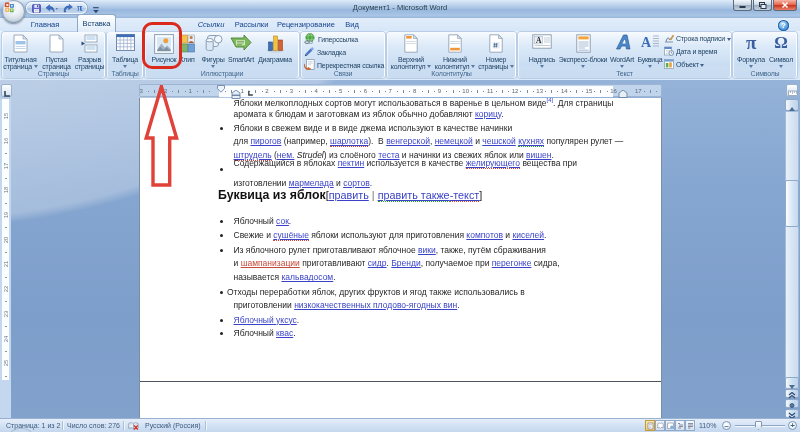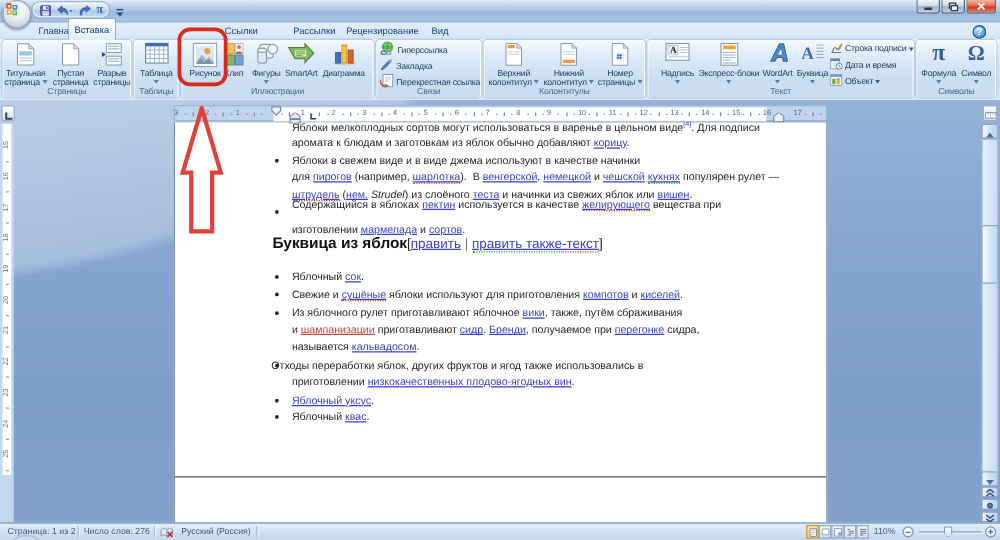--- a/index.html
+++ b/index.html
@@ -179,6 +179,7 @@
       <path d="M1 2.5 l5 0 l-2.5 3 z" fill="#2d4a76"></path>
     </svg>
   </div>
+  <div class="abs" id="win-title">Документ1 - Microsoft Word</div>
   <div class="abs" id="win-btns">
     <span class="winbtn">
       <svg width="17" height="10" viewBox="0 0 17 10">

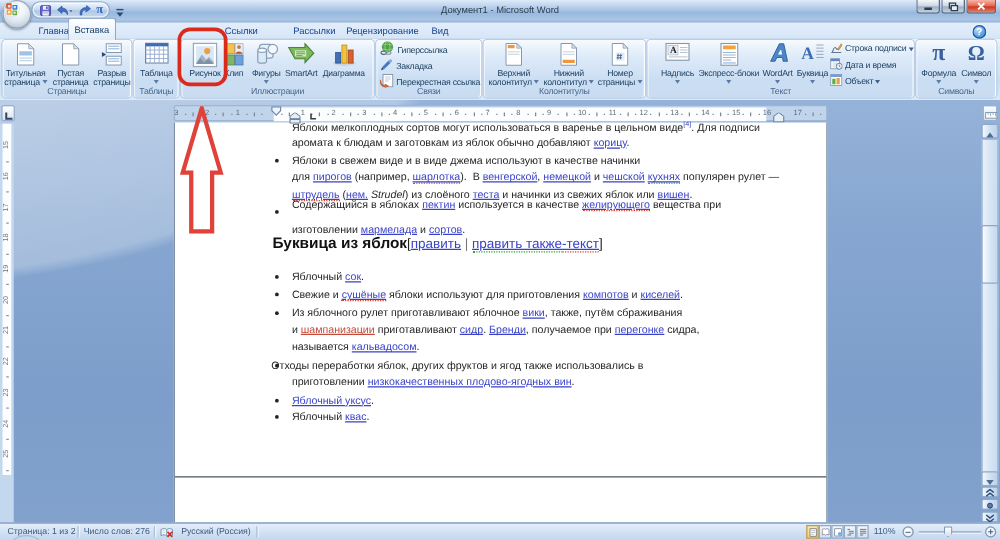--- a/index.html
+++ b/index.html
@@ -200,7 +200,7 @@
 
   <div class="abs" id="tabrow">
       <div class="tab" style="left: 24px; width: 42px;">Главная</div>
-      <div class="tab active" style="left: 54px; width: 37px;">Вставка</div>
+      <div class="tab active" style="left: 77px; width: 37px;">Вставка</div>
       <div class="tab" style="left: 114.5px; width: 72px; margin-top: 42px;">Разметка страницы</div>
       <div class="tab" style="left: 174px; width: 38px;">Ссылки</div>
       <div class="tab" style="left: 229px; width: 45px;">Рассылки</div>

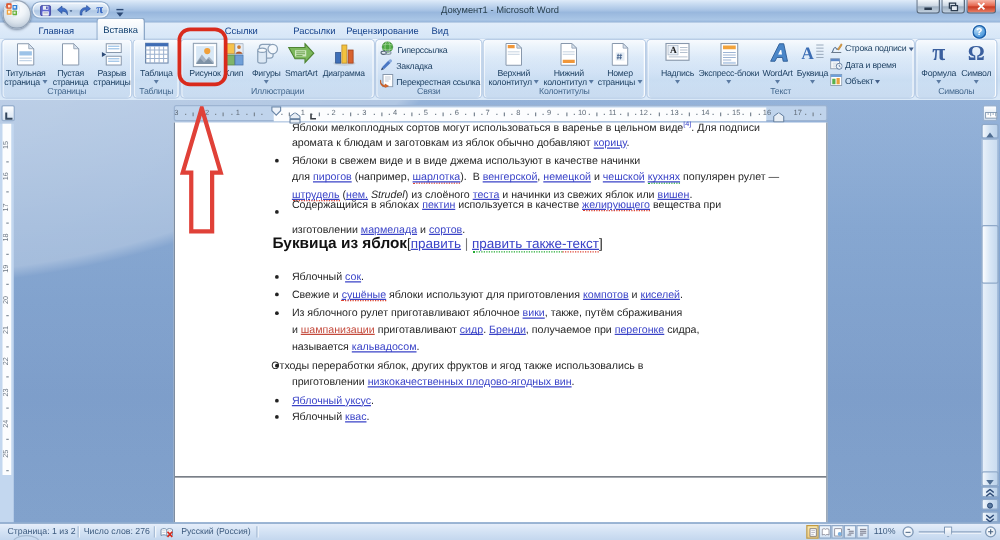--- a/index.html
+++ b/index.html
@@ -202,7 +202,7 @@
       <div class="tab" style="left: 24px; width: 42px;">Главная</div>
       <div class="tab active" style="left: 77px; width: 37px;">Вставка</div>
       <div class="tab" style="left: 114.5px; width: 72px; margin-top: 42px;">Разметка страницы</div>
-      <div class="tab" style="left: 174px; width: 38px;">Ссылки</div>
+      <div class="tab" style="left: 192px; width: 38px; font-style: italic;">Ссылки</div>
       <div class="tab" style="left: 229px; width: 45px;">Рассылки</div>
       <div class="tab" style="left: 272px; width: 68px;">Рецензирование</div>
       <div class="tab" style="left: 338px; width: 28px;">Вид</div>

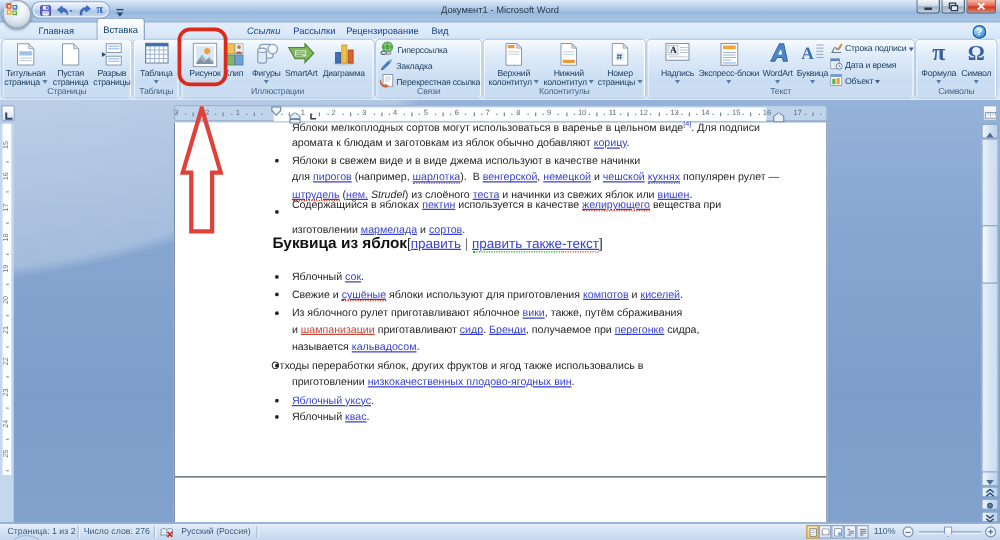--- a/index.html
+++ b/index.html
@@ -483,7 +483,7 @@
         <div class="vtick" style="top: 276.55px;"></div>
       </div>
     <div id="textlayer">
-        <div class="dline" style="left: 233.5px; top: 13.9px;"><span>Яблоки мелкоплодных сортов могут использоваться в варенье в цельном виде</span><span class="sup">[4]</span><span>. Для подписи</span></div>
+        <div class="dline" style="left: 233.5px; top: 13.9px;"><span>Яблоки мелкоплодных сортов могут использоваться в варенье в цельном виде</span><span class="sup">[4]</span><span>. Для страницы</span></div>
         <div class="dline" style="left: 233.5px; top: 27.7px;"><span>аромата к блюдам и заготовкам из яблок обычно добавляют </span><span class="lnk">корицу</span><span>.</span></div>
         <div class="bullet" style="left: 220px; top: 46.5px;"></div>
         <div class="dline" style="left: 233.5px; top: 41.5px;"><span>Яблоки в свежем виде и в виде джема используют в качестве начинки</span></div>

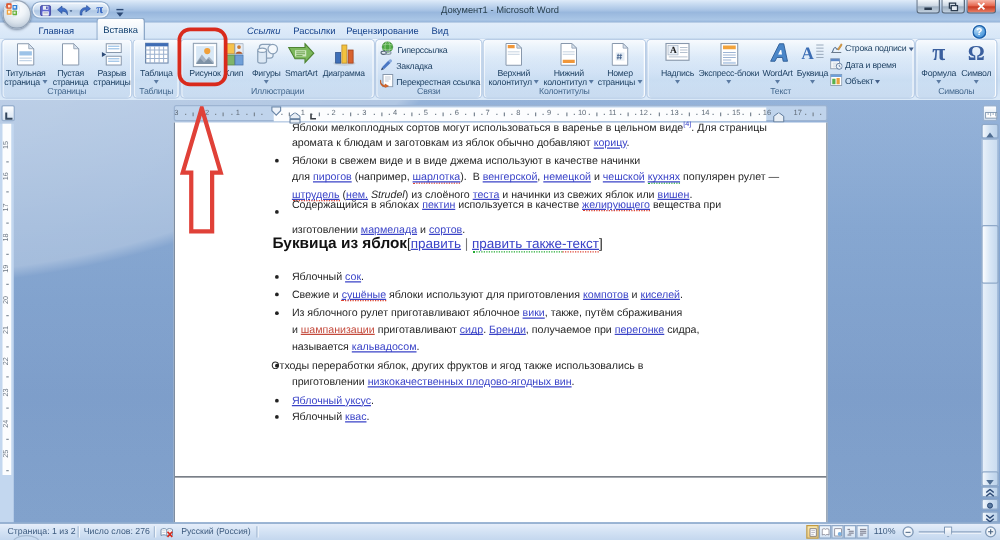--- a/index.html
+++ b/index.html
@@ -501,7 +501,7 @@
         <div class="dline" style="left: 233.5px; top: 177.4px;"><span>и </span><span class="redlnk">шампанизации</span><span> приготавливают </span><span class="lnk">сидр</span><span>. </span><span class="lnk">Бренди</span><span>, получаемое при </span><span class="lnk">перегонке</span><span> сидра,</span></div>
         <div class="dline" style="left: 233.5px; top: 191.3px;"><span>называется </span><span class="lnk">кальвадосом</span><span>.</span></div>
         <div class="bullet" style="left: 220px; top: 210.7px;"></div>
-        <div class="dline" style="left: 217px; top: 205.7px;"><span>Отходы переработки яблок, других фруктов и ягод также использовались в</span></div>
+        <div class="dline" style="left: 227px; top: 205.7px;"><span>Отходы переработки яблок, других фруктов и ягод также использовались в</span></div>
         <div class="dline" style="left: 233.5px; top: 219.1px;"><span>приготовлении </span><span class="lnk">низкокачественных плодово-ягодных вин</span><span>.</span></div>
         <div class="bullet" style="left: 220px; top: 238.5px;"></div>
         <div class="dline" style="left: 233.5px; top: 233.5px;"><span class="lnk">Яблочный уксус</span><span>.</span></div>

